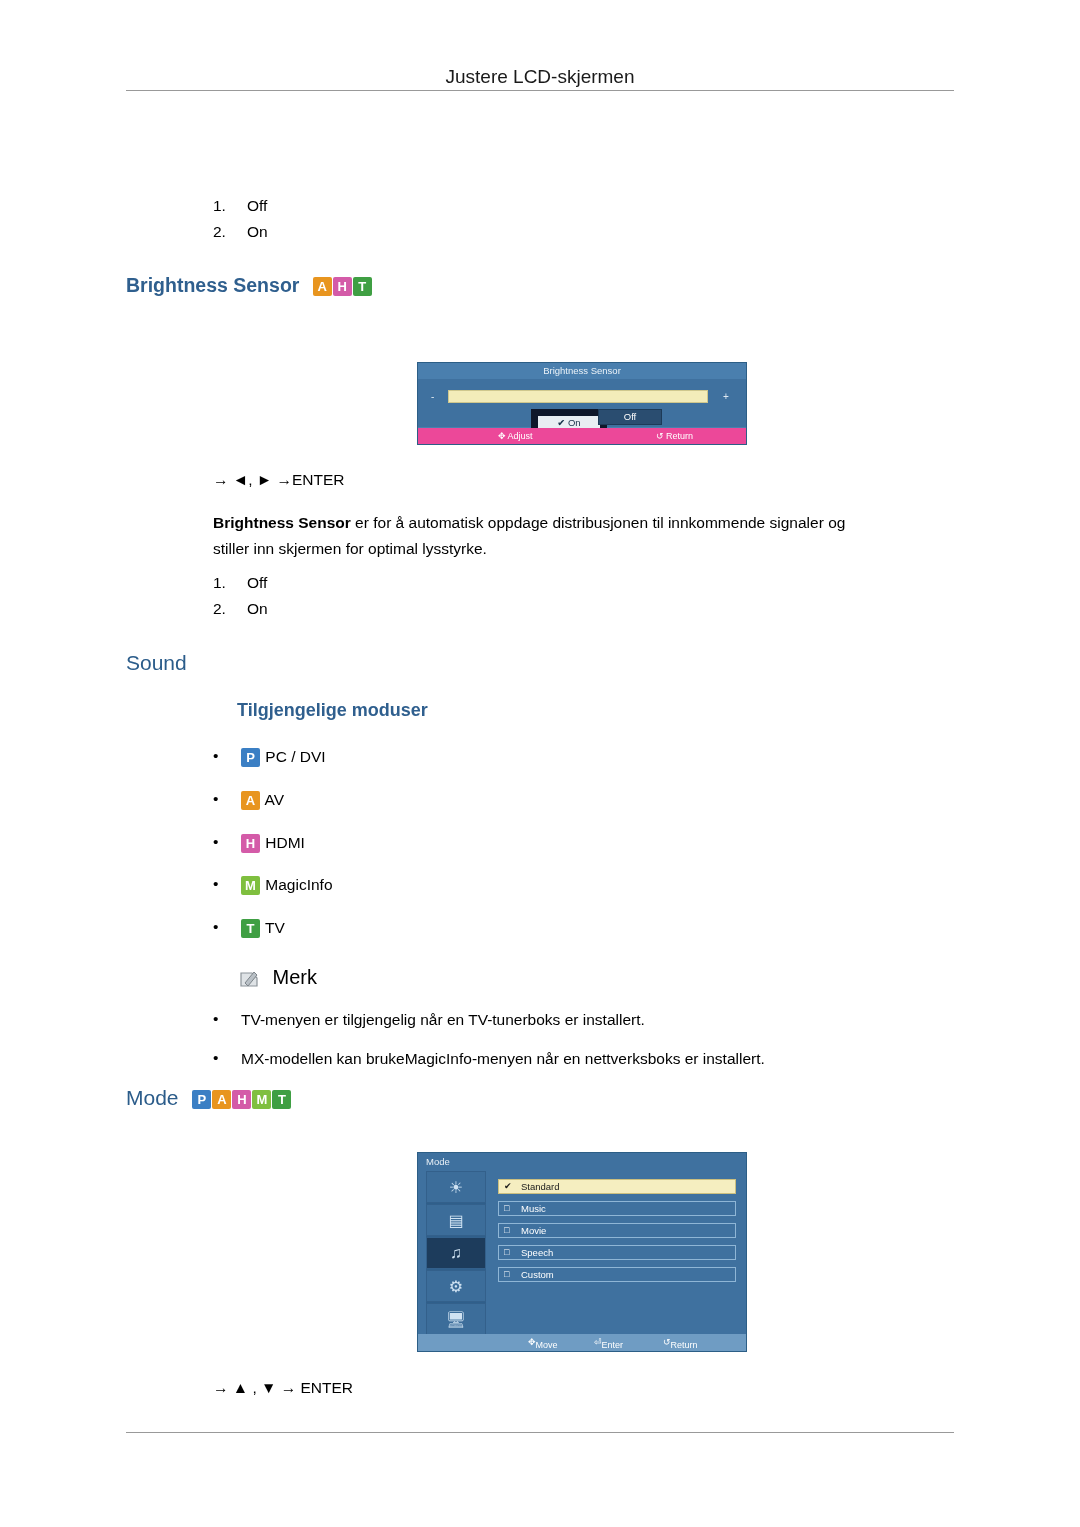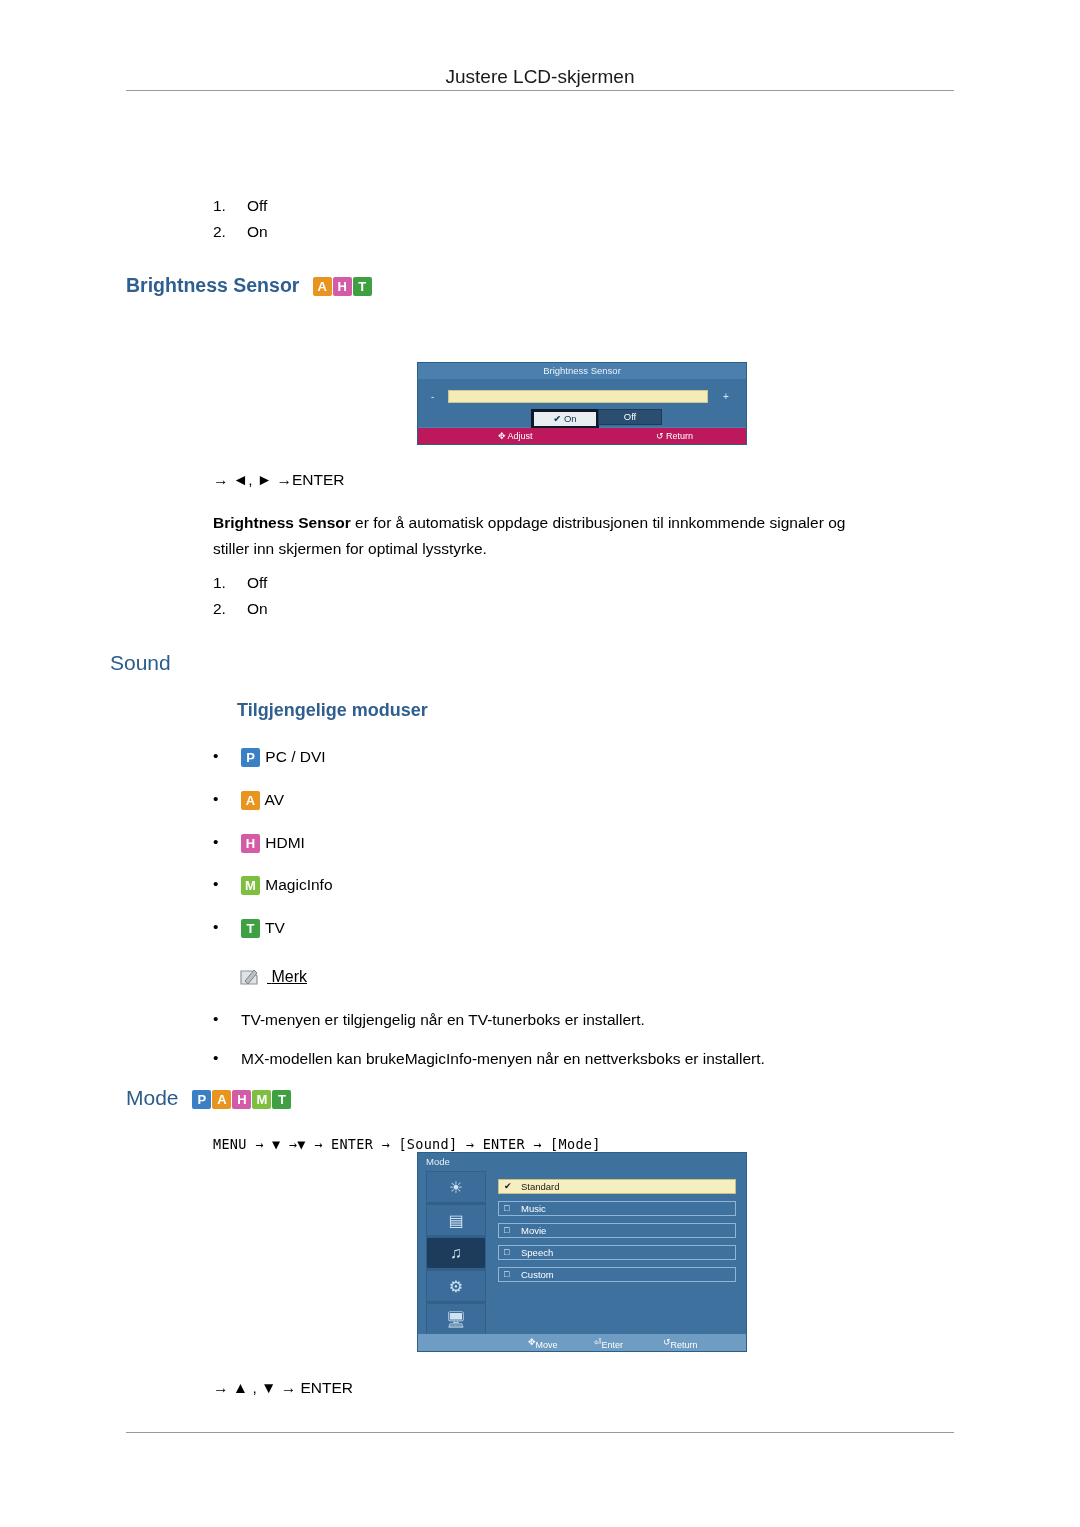--- a/index.html
+++ b/index.html
@@ -93,7 +93,7 @@
   .osd1-on {
     position:absolute; top:46px; left:113px; width:62px; height:14px;
     background:#e9eef3; color:#18324a; font-size:9.5px;
-    text-align:center; line-height:14px; border:3px solid #0f172a;
+    text-align:center; line-height:14px; border:7px solid #0f172a;
   }
   .osd1-off {
     position:absolute; top:46px; left:180px; width:62px; height:14px;

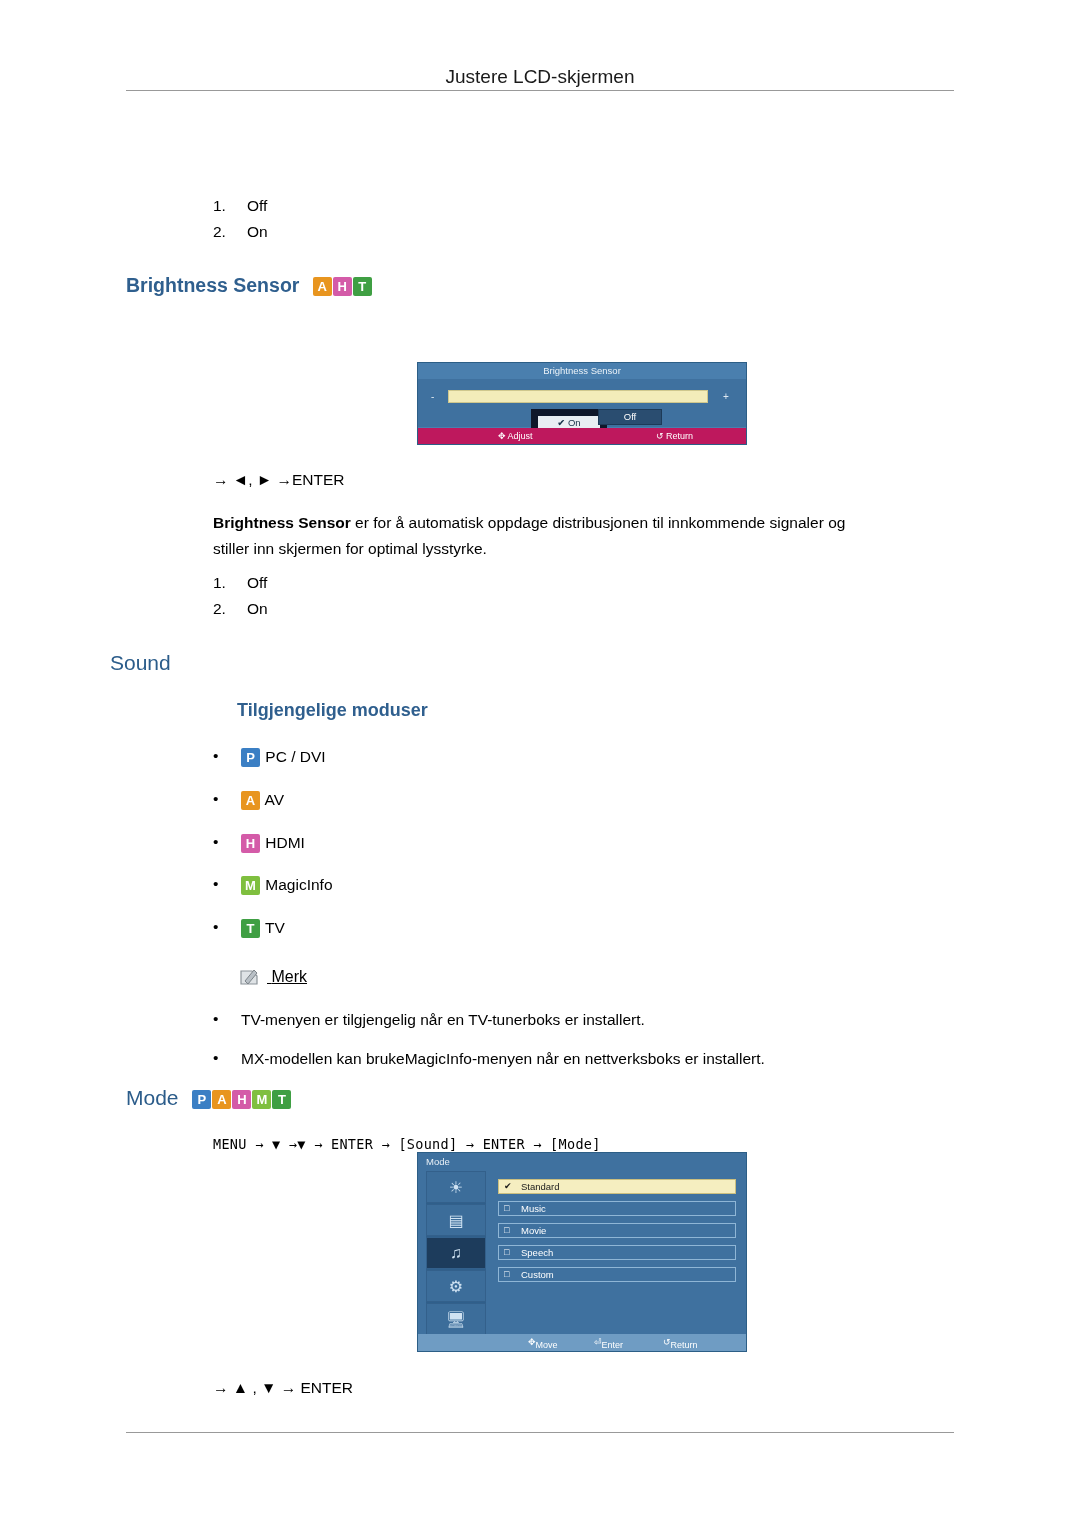--- a/index.html
+++ b/index.html
@@ -102,7 +102,7 @@
   }
   .osd1-footer {
     position:absolute; bottom:0; left:0; width:100%; height:16px;
-    background:#be185d; color:#ffffff; font-size:9px;
+    background:#ec4899; color:#ffffff; font-size:9px;
   }
   .osd1-footer .f1 { position:absolute; left:80px; top:3px; }
   .osd1-footer .f2 { position:absolute; left:206px; top:3px;margin-left:32px; }

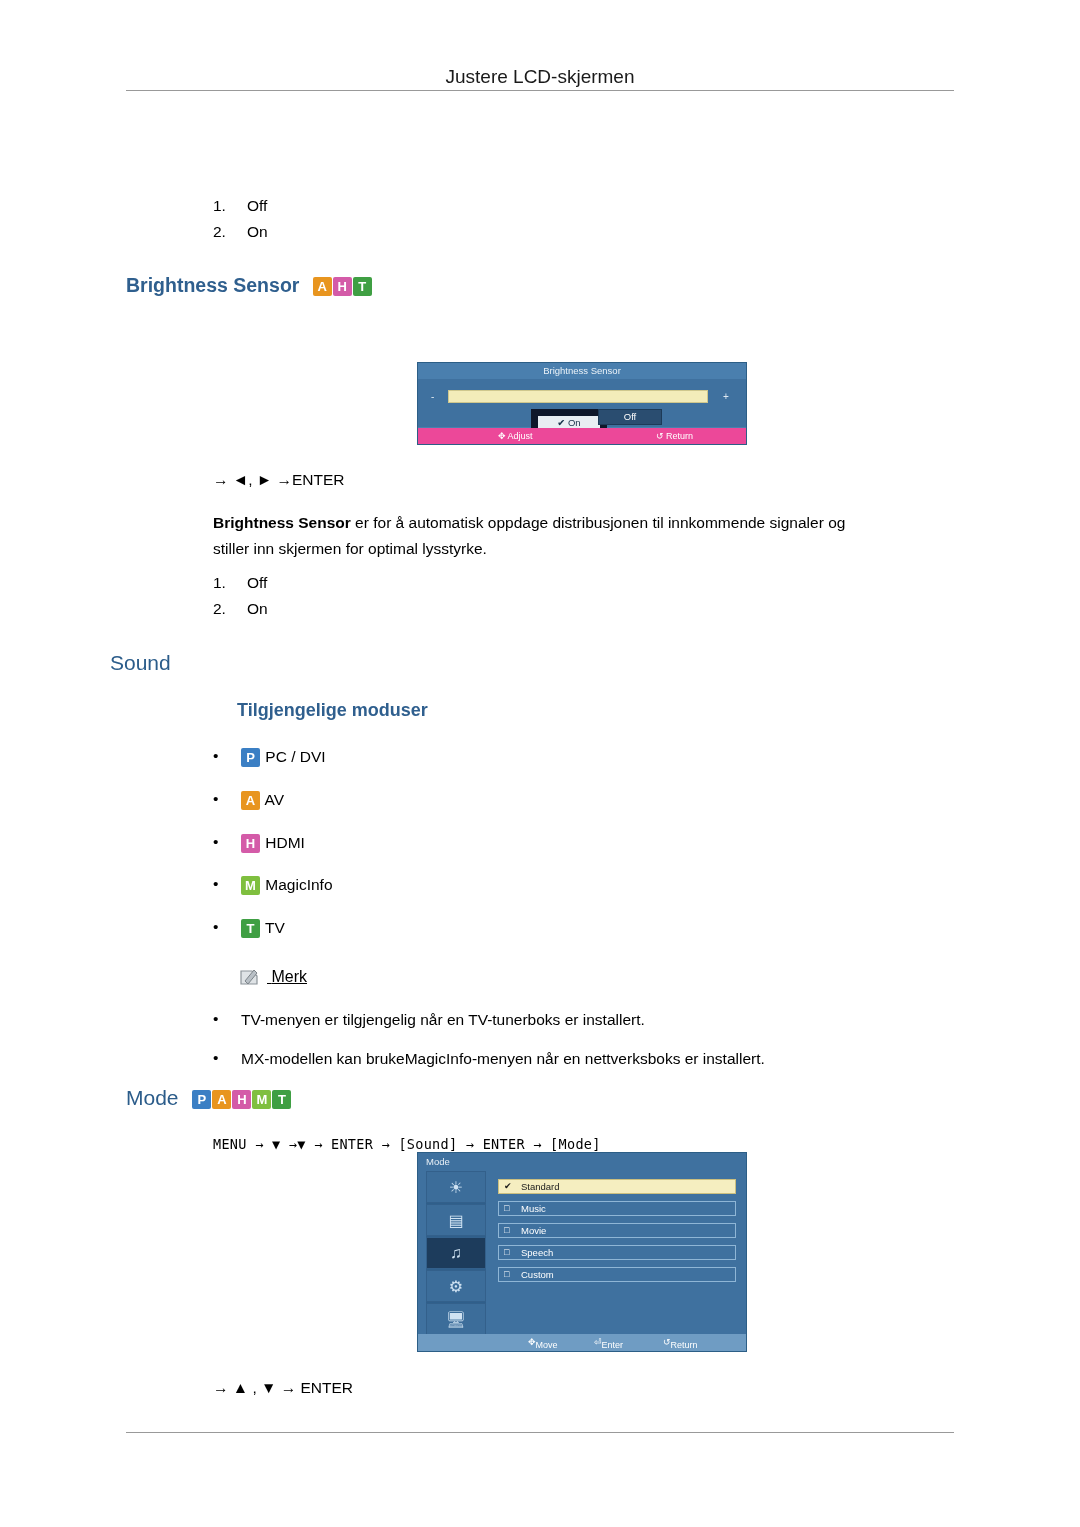--- a/index.html
+++ b/index.html
@@ -216,7 +216,7 @@
     </div>
   </div>
 
-  <div class="h2" style="top:651px; left:110px;">Sound</div>
+  <div class="h2" style="top:651px; left:126px;">Sound</div>
   <div class="h3b" style="top:700px; left:213px;">Tilgjengelige moduser</div>
 
   <div class="bullet" style="top:744px; left:213px;">

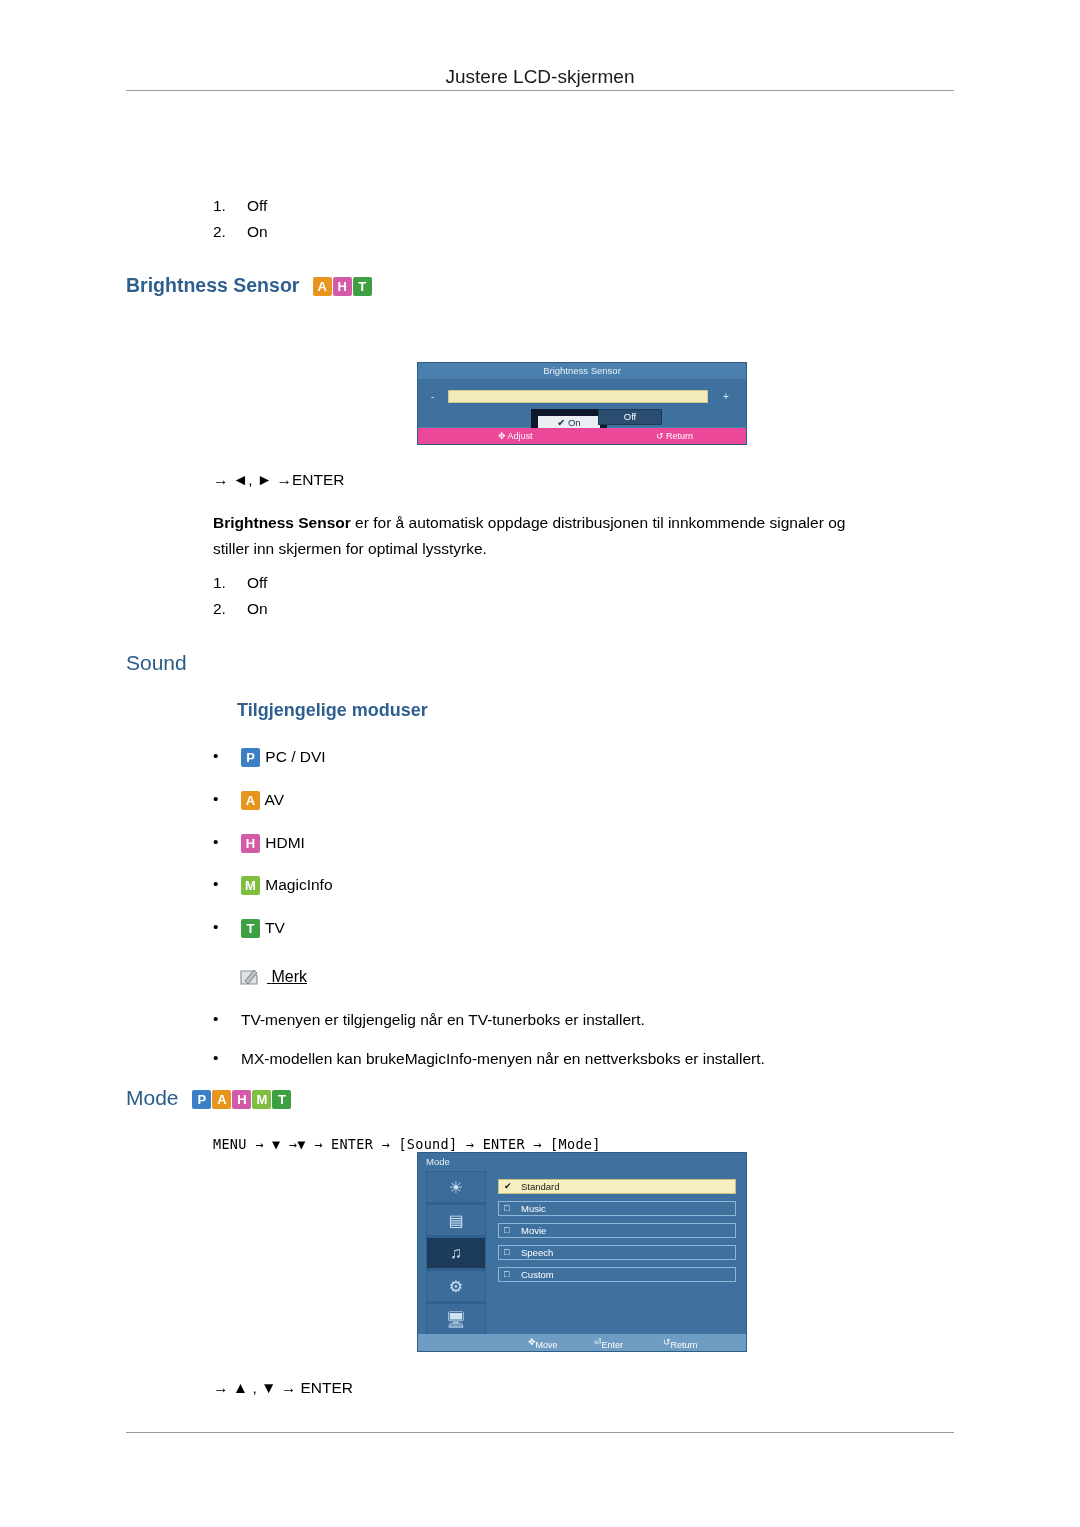--- a/index.html
+++ b/index.html
@@ -255,7 +255,7 @@
     </span>
   </div>
 
-  <div class="para" style="top:964px; left:239px; font-size:16px;text-decoration:underline;">
+  <div class="para" style="top:964px; left:239px; font-size:20px;">
     <span class="note-icon">
       <svg width="21" height="19" viewBox="0 0 21 19" xmlns="http://www.w3.org/2000/svg">
         <path d="M2 17 L2 4 L13 4 L18 9 L18 17 Z" fill="#dfe3e6" stroke="#8c9399" stroke-width="1.2"></path>

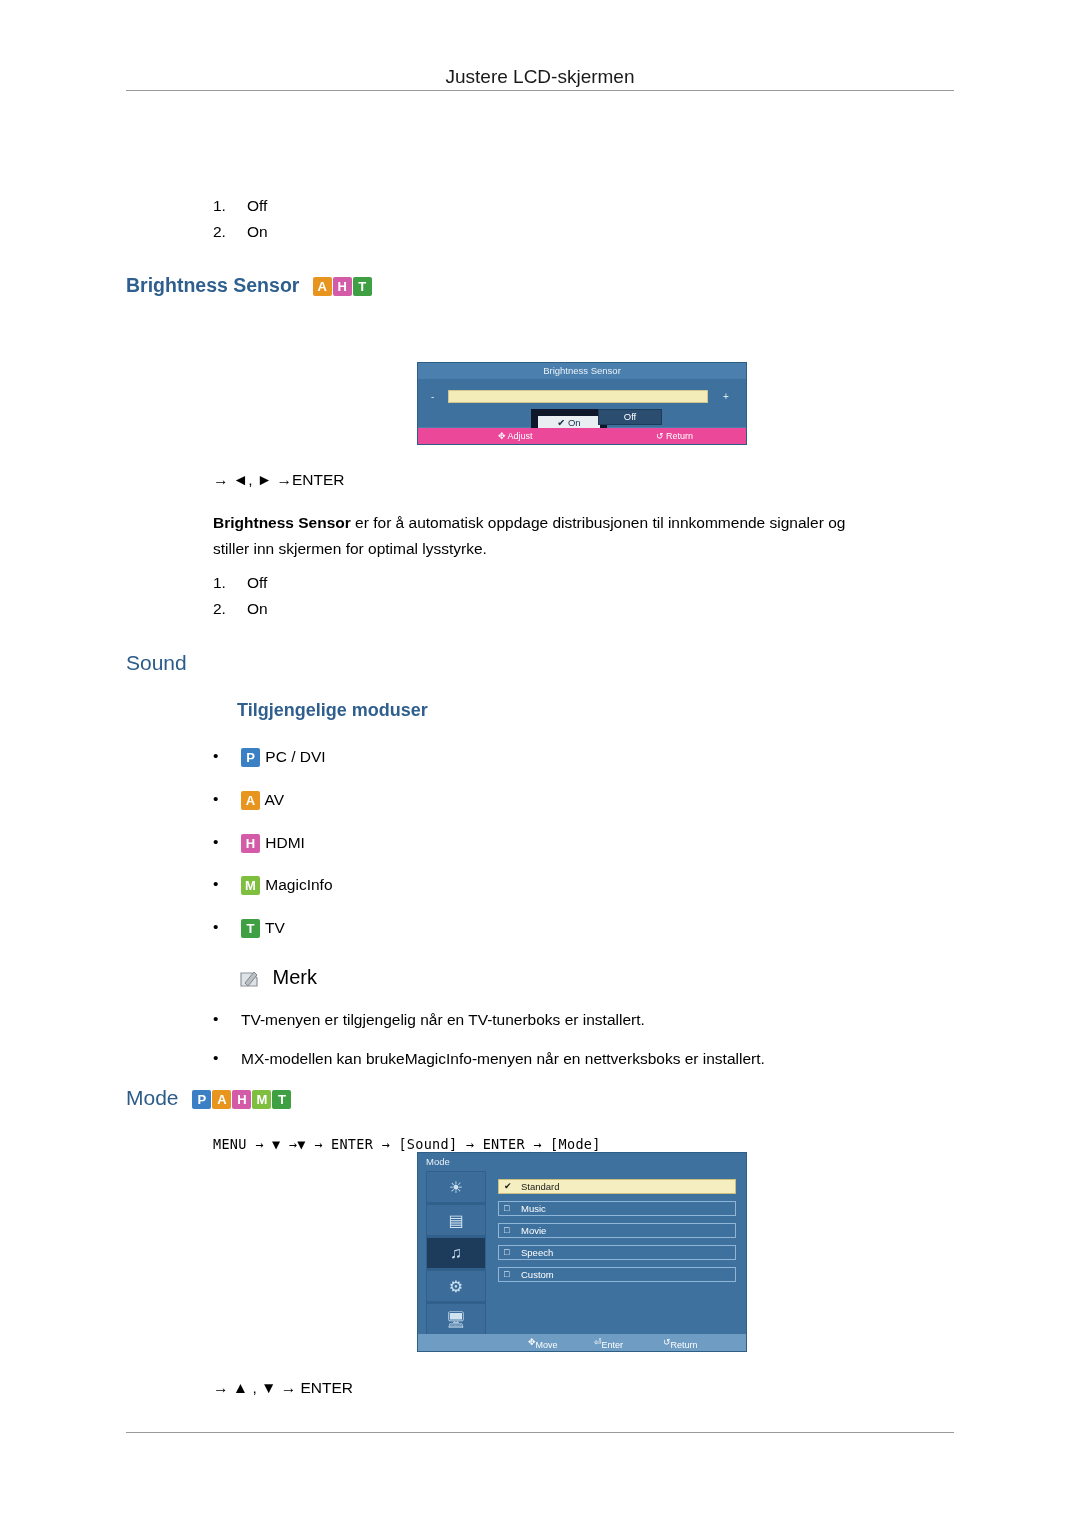--- a/index.html
+++ b/index.html
@@ -281,9 +281,6 @@
     </span>
   </div>
 
-  <div class="menupath" style="top:1130px; left:213px; width:760px;">
-    <span class="mono">MENU → ▼ →▼ → ENTER → [Sound] → ENTER → [Mode]</span>
-  </div>
 
   <div class="osd2">
     <div class="osd2-title">Mode</div>

